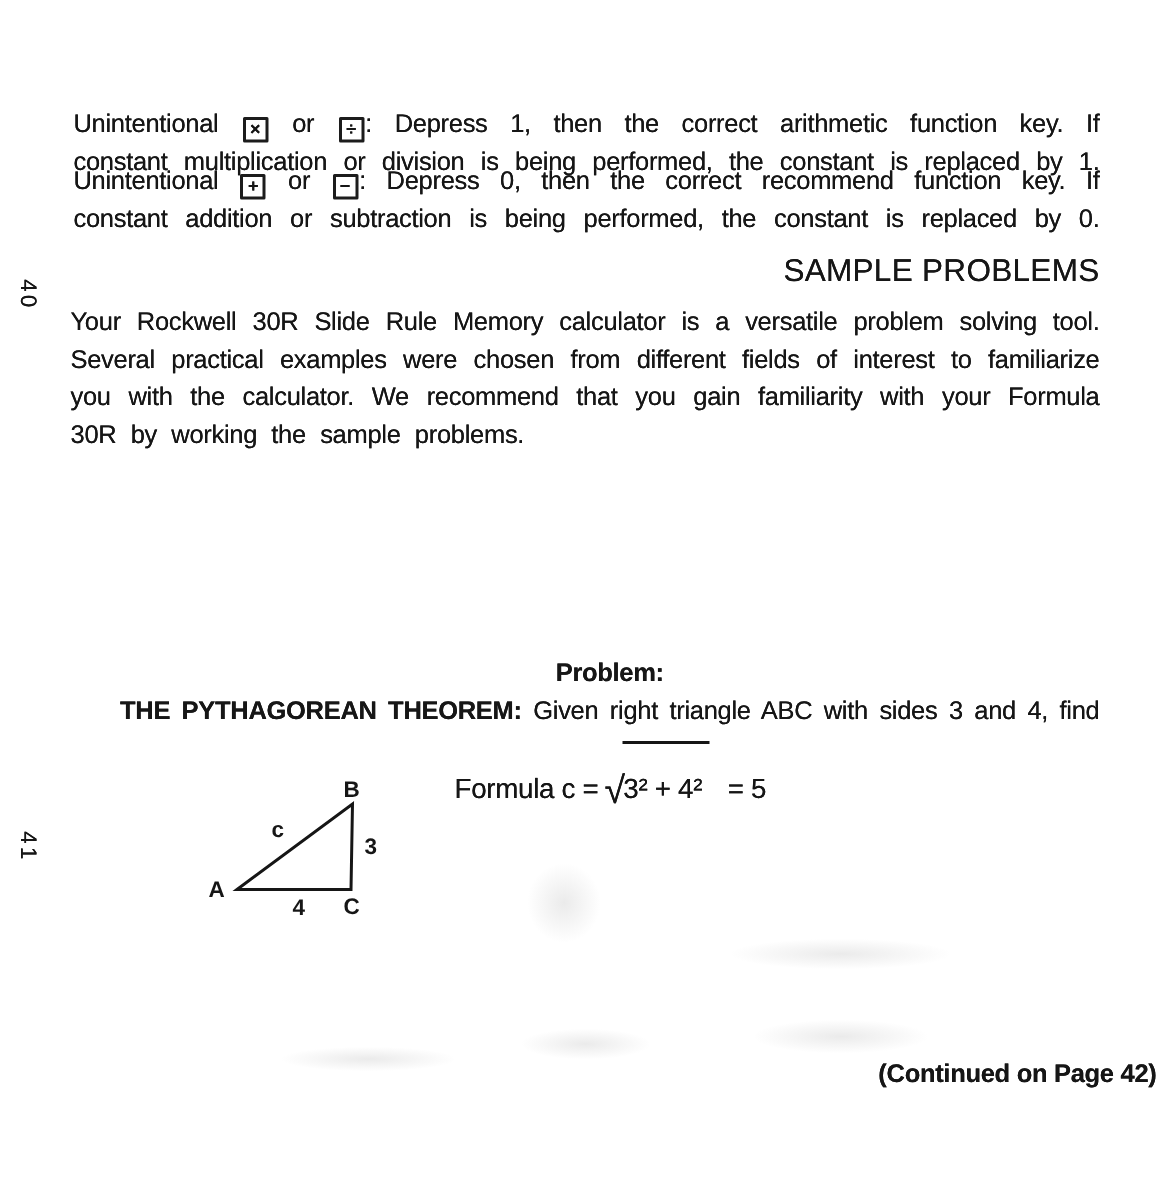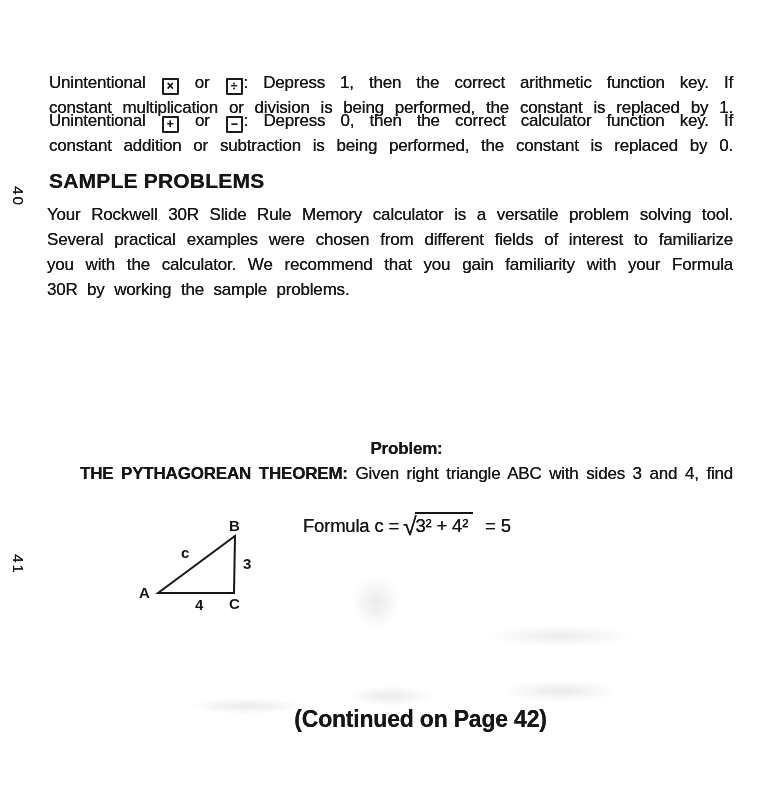--- a/index.html
+++ b/index.html
@@ -113,7 +113,7 @@
     <span>Unintentional</span>
     <span class="keybox">+</span>
     <span>or</span>
-    <span class="keybox">−</span><span>: Depress 0, then the correct calculator function key. If</span>
+    <span class="keybox">−</span><span>: Depress 0, then the correct recommend function key. If</span>
   </div>
   <div class="jline">constant addition or subtraction is being performed, the constant is replaced by 0.</div>
 </div>

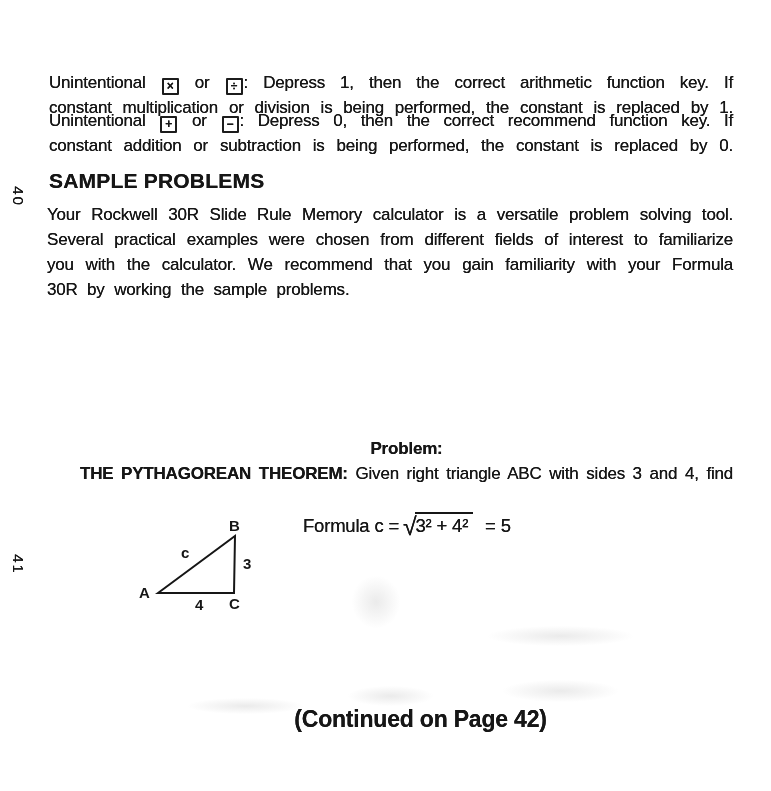--- a/index.html
+++ b/index.html
@@ -40,7 +40,7 @@
 
   #heading {
     left:49px; top:168px; width:684px;
-    text-align:left; font-weight:700;
+    text-align:right; font-weight:400;
     font-size:21px; line-height:26px; letter-spacing:0.2px;
     text-shadow:0 0 0.4px currentColor;
   }

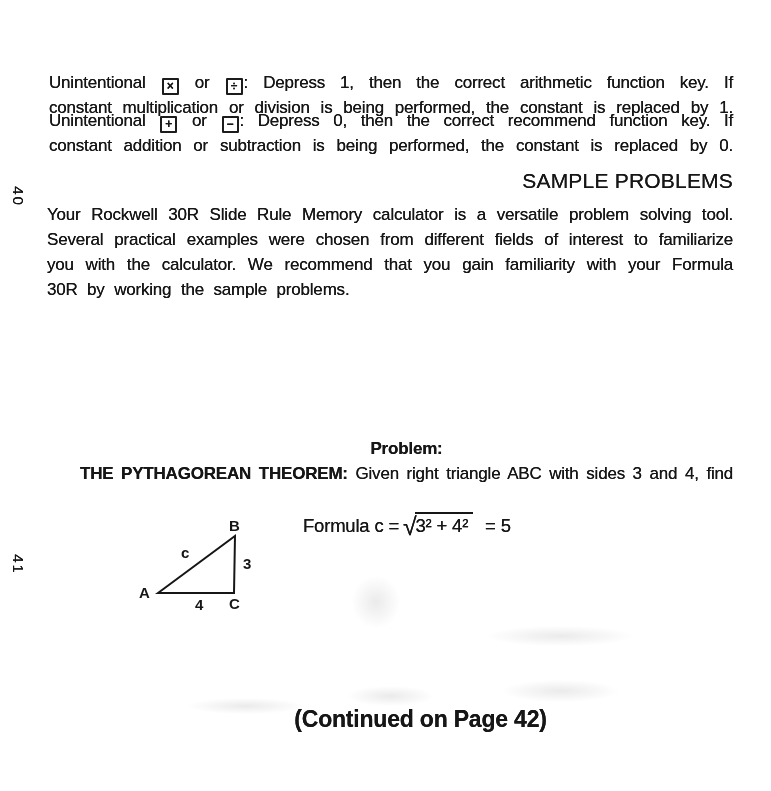--- a/index.html
+++ b/index.html
@@ -75,7 +75,7 @@
     white-space:nowrap;
   }
   .radical-sign { font-size:25px; vertical-align:-3px; margin:0 -2px 0 4px; }
-  .radicand { border-top:2px solid #161616; padding:1px 5px 0 1px;text-align:right; }
+  .radicand { border-top:2px solid #161616; padding:19px 5px 0 1px;text-align:right; }
   .equals-result { margin-left:12px; }
 
   #footer {

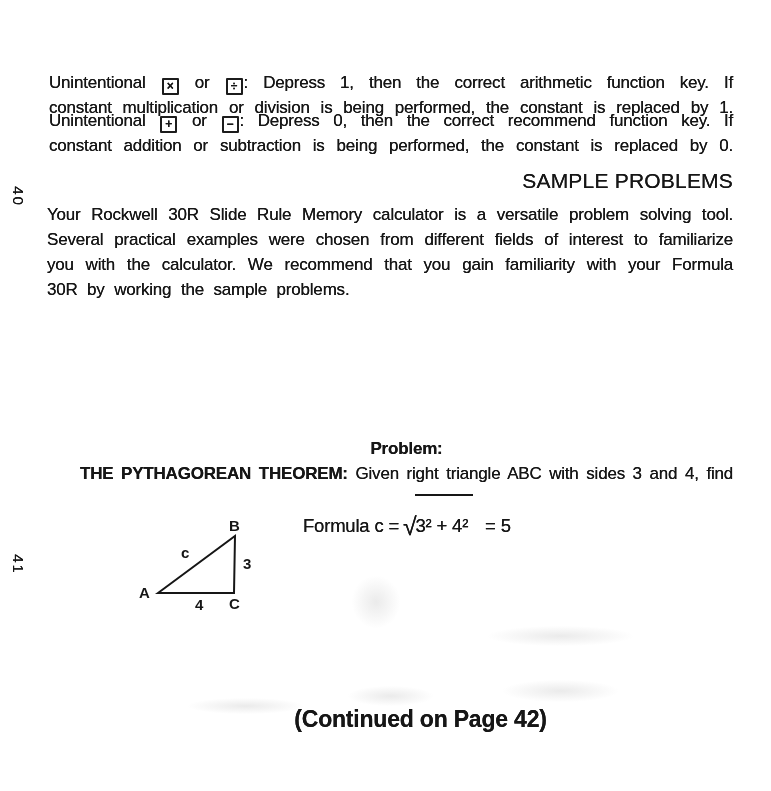--- a/index.html
+++ b/index.html
@@ -80,8 +80,8 @@
 
   #footer {
     left:70px; top:706px; width:701px;
-    text-align:center; font-weight:700;
-    font-size:23px; letter-spacing:-0.2px;
+    text-align:right; font-weight:700;
+    font-size:17px; letter-spacing:-0.2px;
     text-shadow:0 0 0.4px currentColor;
   }
 

